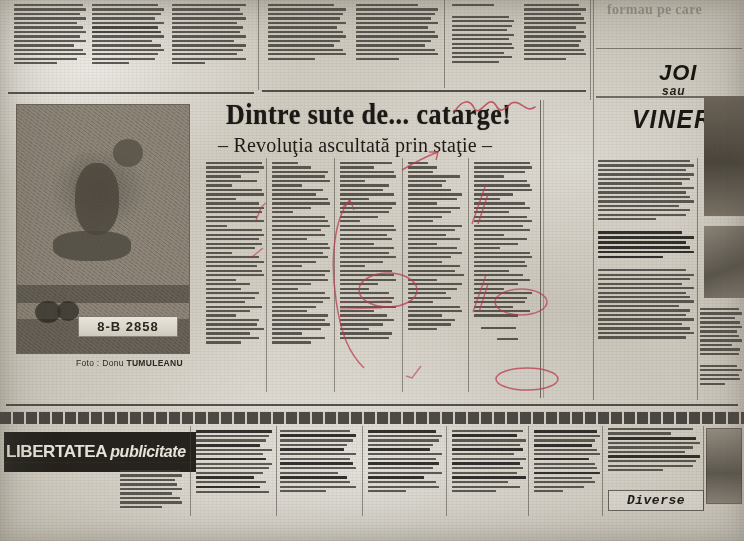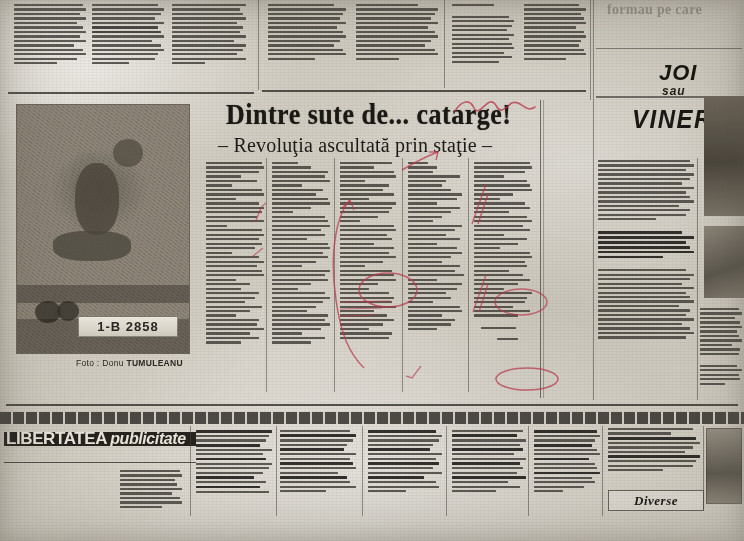--- a/index.html
+++ b/index.html
@@ -293,7 +293,7 @@
     <div style="position:absolute;left:0;top:180px;width:172px;height:18px;background:rgba(35,32,28,.35)"></div>
     <div style="position:absolute;left:0;top:214px;width:172px;height:34px;background:rgba(30,28,24,.30)"></div>
   </div>
-  <div id="plate">1-B 2858</div>
+  <div id="plate">8-B 2858</div>
   <div id="photo-caption">
     <span>Foto : Donu</span>
     <b>TUMULEANU</b>

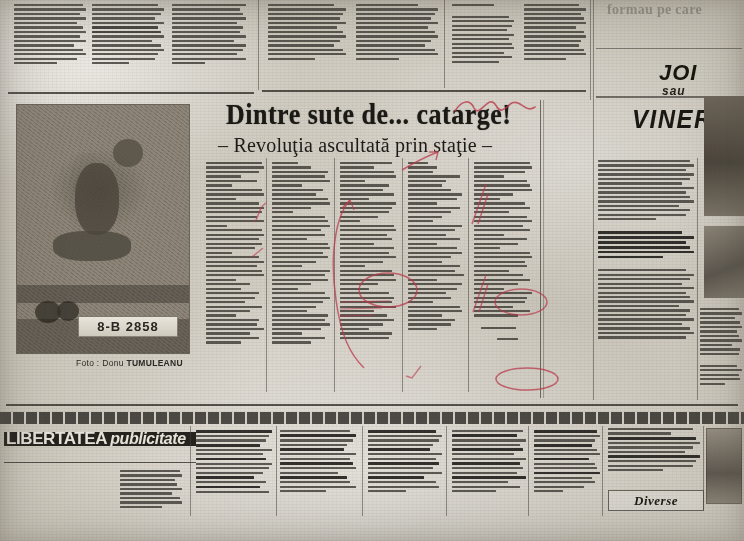--- a/index.html
+++ b/index.html
@@ -119,7 +119,7 @@
     opacity:.82;
   }
   #libertatea{
-    position:absolute;left:4px;top:432px;width:190px;height:14px;
+    position:absolute;left:4px;top:432px;width:190px;height:40px;
     background:#26231f;color:#e6e2d8;
     display:flex;align-items:center;
     font-family:"Liberation Sans",sans-serif;font-weight:bold;font-size:17px;

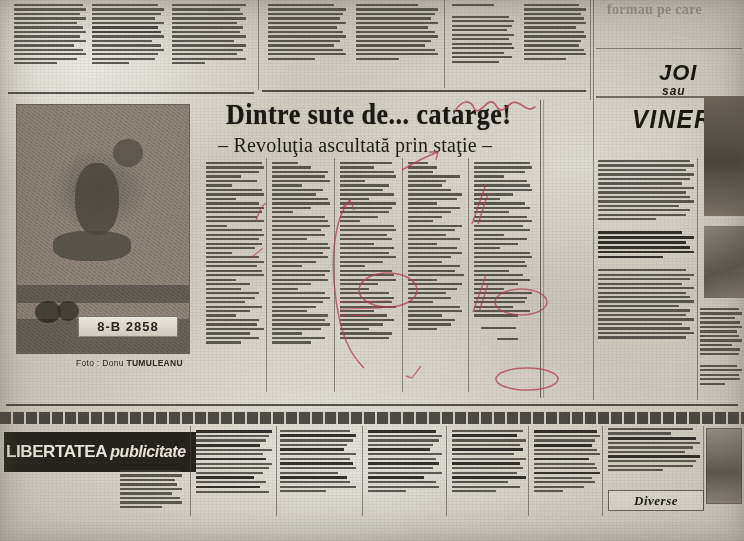--- a/index.html
+++ b/index.html
@@ -137,7 +137,7 @@
     position:absolute;left:608px;top:490px;width:94px;height:19px;
     border:1px solid rgba(40,37,32,.65);
     display:flex;align-items:center;justify-content:center;
-    font-family:Liberation Serif, serif;font-style:italic;font-weight:bold;
+    font-family:Liberation Mono, monospace;font-style:italic;font-weight:bold;
     font-size:13px;color:#1d1b17;background:rgba(255,255,255,.18);
     letter-spacing:.5px;
   }

